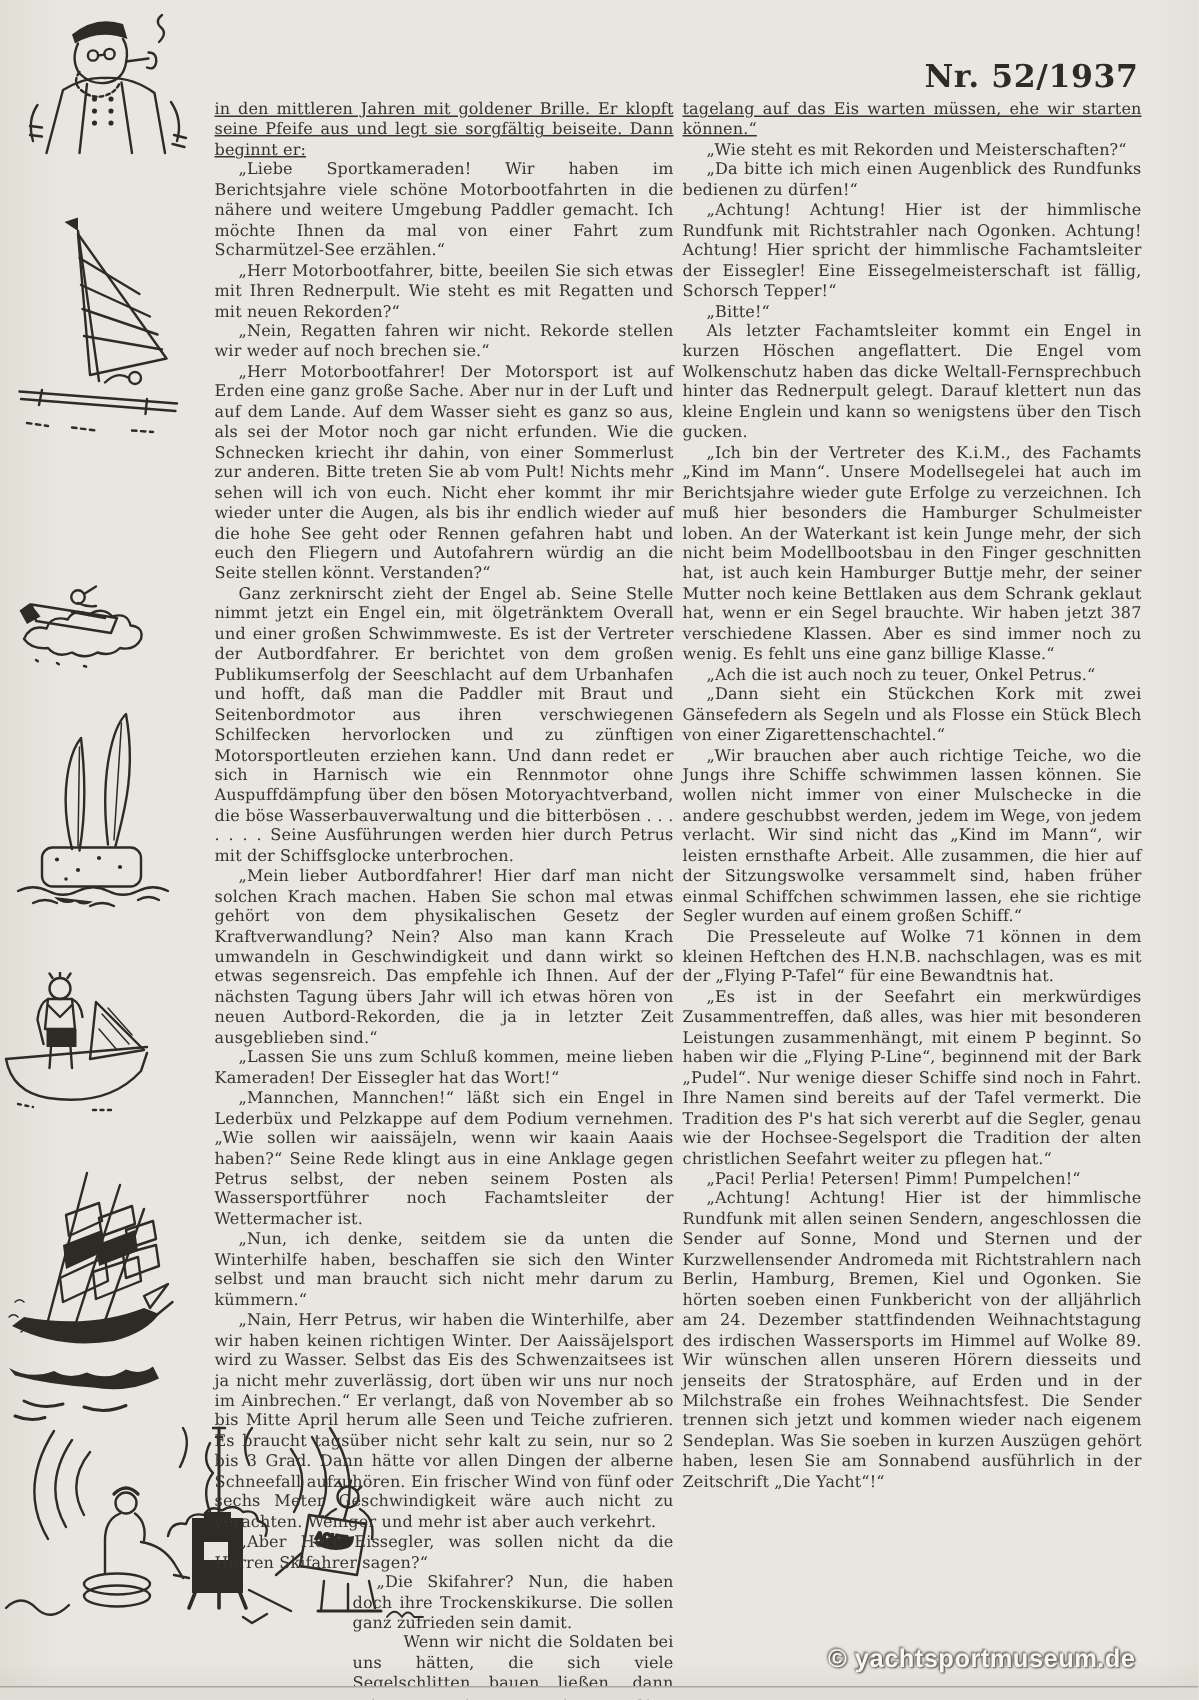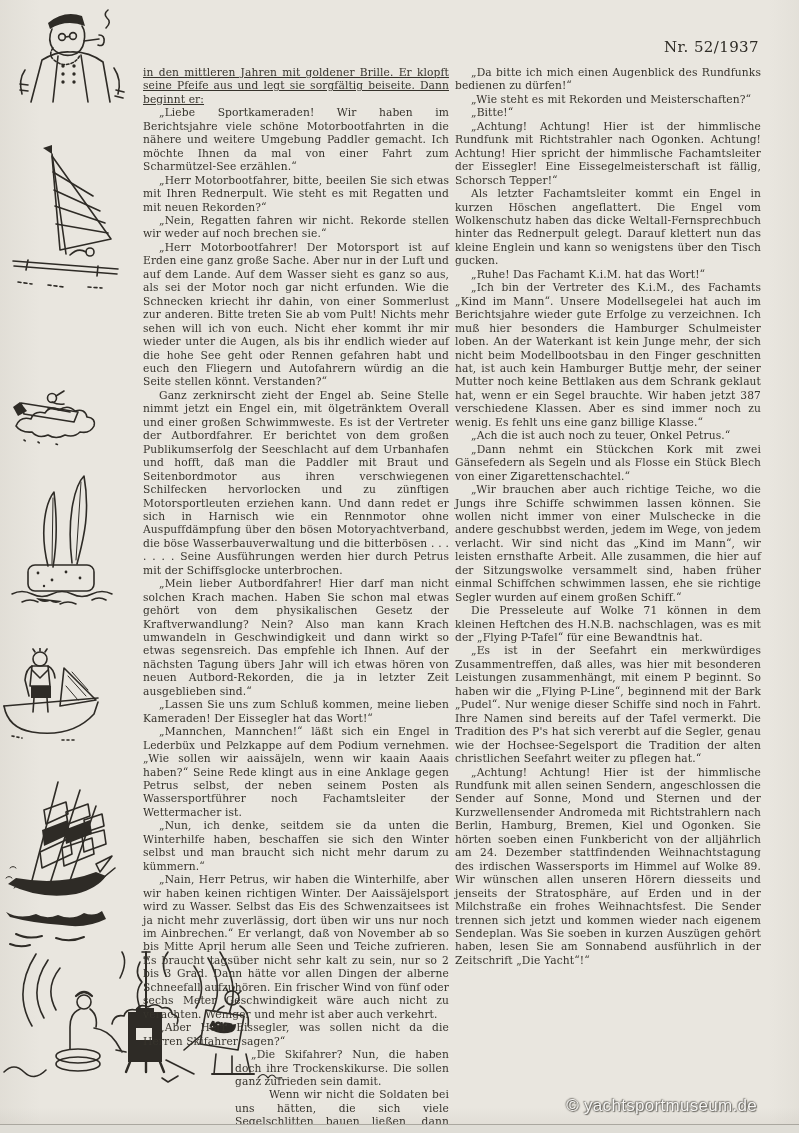--- a/index.html
+++ b/index.html
@@ -18,7 +18,7 @@
   }
   .issue-number{
     position:absolute;top:38px;right:40px;
-    font-size:15px;font-weight:normal;letter-spacing:0.4px;color:#2e2b25;
+    font-size:21px;font-weight:bold;letter-spacing:0.4px;color:#2e2b25;
   }
   .col{
     position:absolute;top:66px;width:306px;

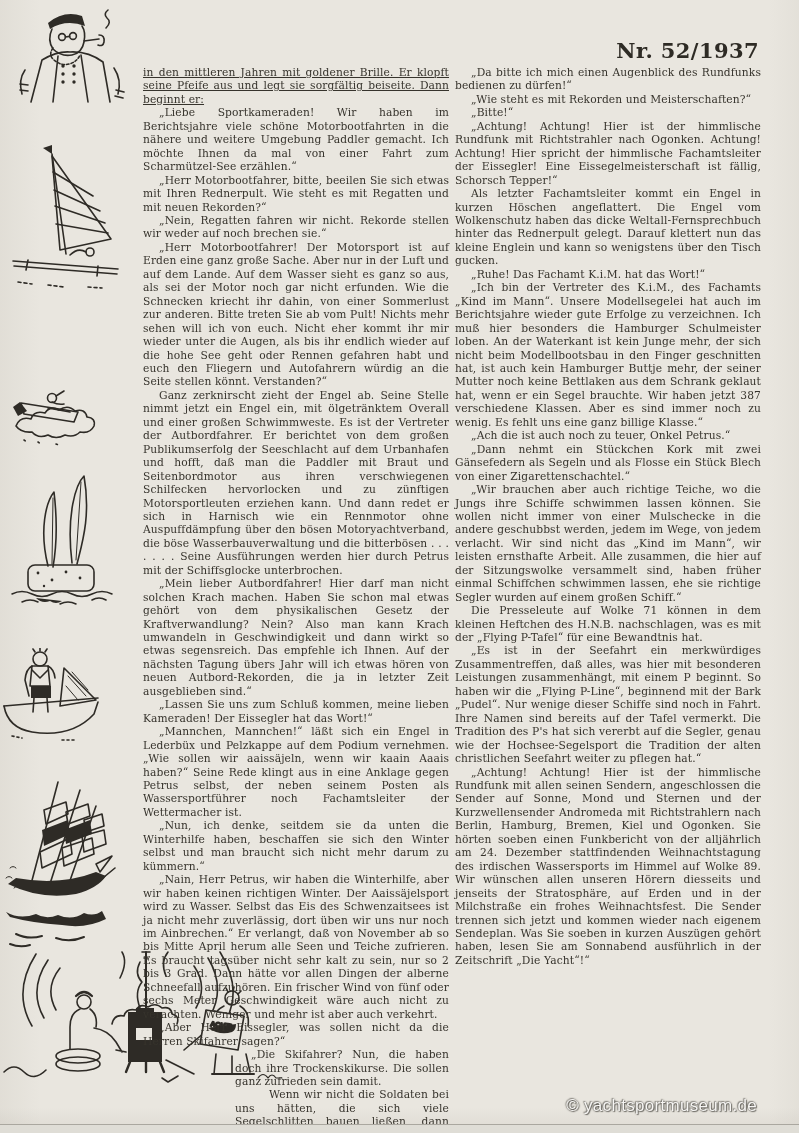--- a/index.html
+++ b/index.html
@@ -235,6 +235,7 @@
 </div>
 
 <div class="col col-right">
+  <p class="para no-indent">tagelang auf das Eis warten müssen, ehe wir starten können.“</p>
   <p class="para">„Da bitte ich mich einen Augenblick des Rundfunks bedienen zu dürfen!“</p>
   <p class="para">„Wie steht es mit Rekorden und Meisterschaften?“</p>
   <p class="para">„Bitte!“</p>

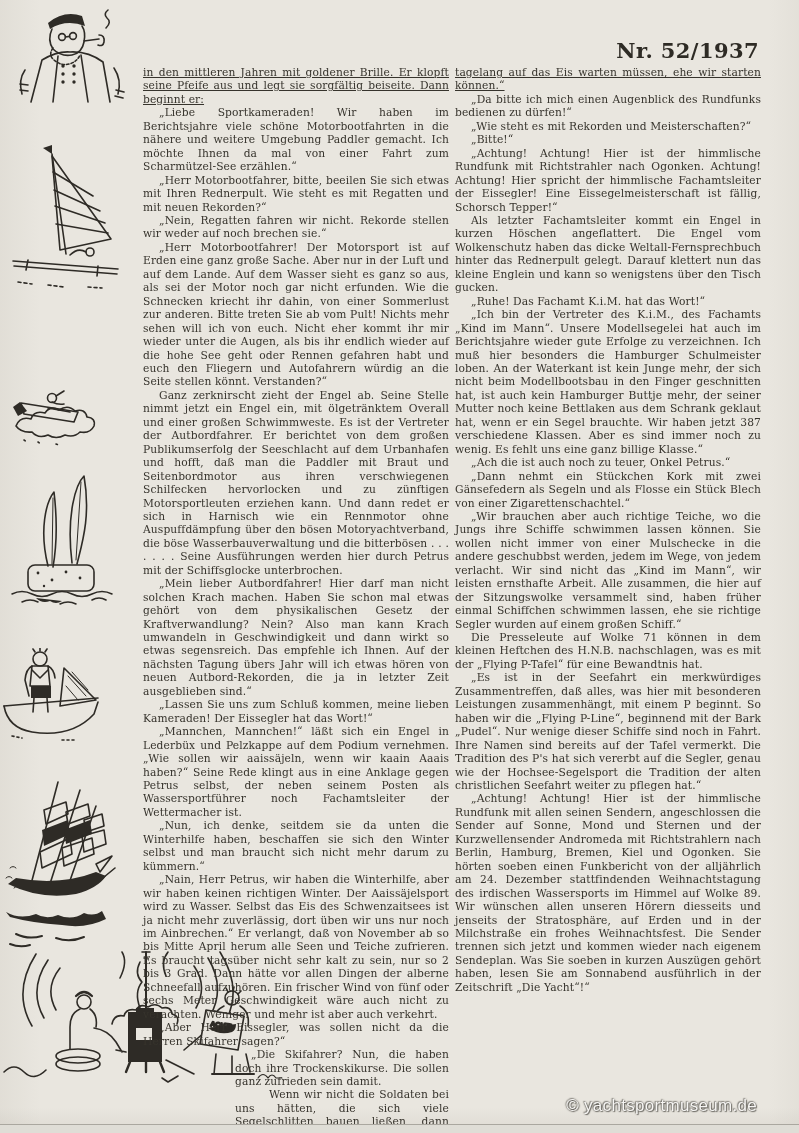--- a/index.html
+++ b/index.html
@@ -236,8 +236,8 @@
 
 <div class="col col-right">
   <p class="para no-indent">tagelang auf das Eis warten müssen, ehe wir starten können.“</p>
+  <p class="para">„Wie steht es mit Rekorden und Meisterschaften?“</p>
   <p class="para">„Da bitte ich mich einen Augenblick des Rundfunks bedienen zu dürfen!“</p>
-  <p class="para">„Wie steht es mit Rekorden und Meisterschaften?“</p>
   <p class="para">„Bitte!“</p>
   <p class="para">„Achtung! Achtung! Hier ist der himmlische Rundfunk mit Richtstrahler nach Ogonken. Achtung! Achtung! Hier spricht der himmlische Fachamtsleiter der Eissegler! Eine Eissegelmeisterschaft ist fällig, Schorsch Tepper!“</p>
   <p class="para">Als letzter Fachamtsleiter kommt ein Engel in kurzen Höschen angeflattert. Die Engel vom Wolkenschutz haben das dicke Weltall-Fernsprechbuch hinter das Rednerpult gelegt. Darauf klettert nun das kleine Englein und kann so wenigstens über den Tisch gucken.</p>

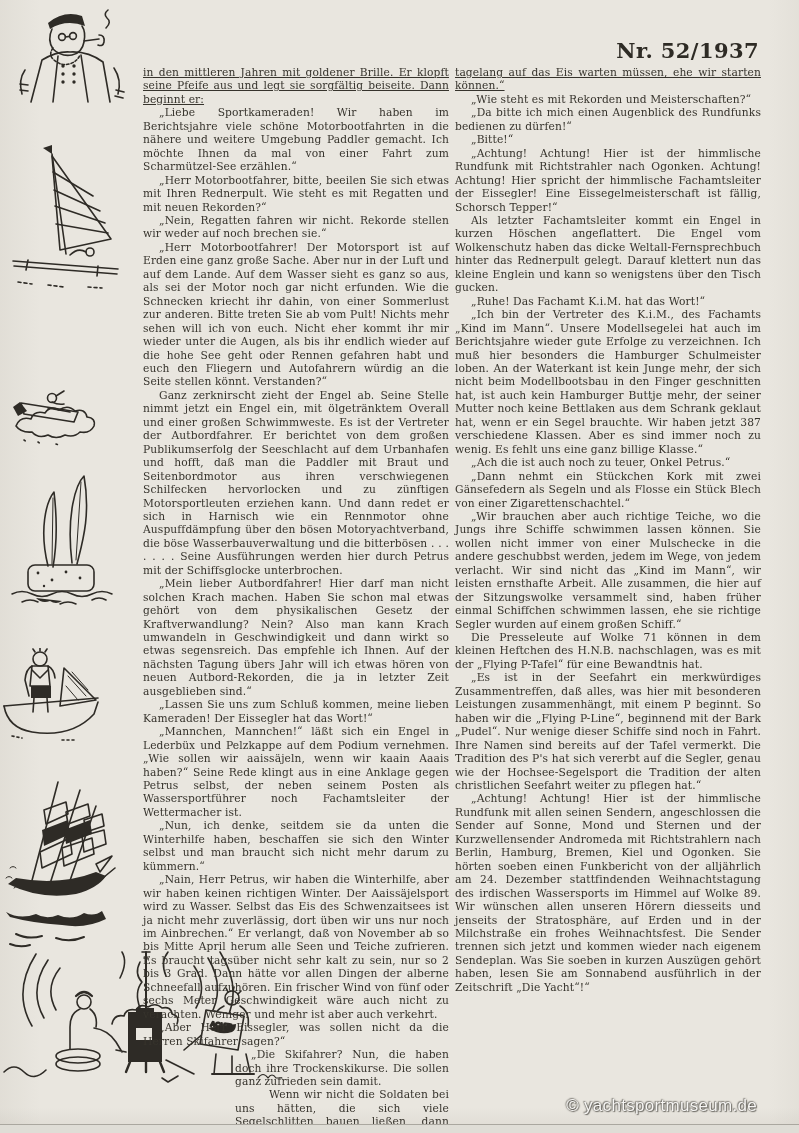--- a/index.html
+++ b/index.html
@@ -238,8 +238,8 @@
   <p class="para no-indent">tagelang auf das Eis warten müssen, ehe wir starten können.“</p>
   <p class="para">„Wie steht es mit Rekorden und Meisterschaften?“</p>
   <p class="para">„Da bitte ich mich einen Augenblick des Rundfunks bedienen zu dürfen!“</p>
+  <p class="para">„Achtung! Achtung! Hier ist der himmlische Rundfunk mit Richtstrahler nach Ogonken. Achtung! Achtung! Hier spricht der himmlische Fachamtsleiter der Eissegler! Eine Eissegelmeisterschaft ist fällig, Schorsch Tepper!“</p>
   <p class="para">„Bitte!“</p>
-  <p class="para">„Achtung! Achtung! Hier ist der himmlische Rundfunk mit Richtstrahler nach Ogonken. Achtung! Achtung! Hier spricht der himmlische Fachamtsleiter der Eissegler! Eine Eissegelmeisterschaft ist fällig, Schorsch Tepper!“</p>
   <p class="para">Als letzter Fachamtsleiter kommt ein Engel in kurzen Höschen angeflattert. Die Engel vom Wolkenschutz haben das dicke Weltall-Fernsprechbuch hinter das Rednerpult gelegt. Darauf klettert nun das kleine Englein und kann so wenigstens über den Tisch gucken.</p>
   <p class="para">„Ruhe! Das Fachamt K.i.M. hat das Wort!“</p>
   <p class="para">„Ich bin der Vertreter des K.i.M., des Fachamts „Kind im Mann“. Unsere Modellsegelei hat auch im Berichtsjahre wieder gute Erfolge zu verzeichnen. Ich muß hier besonders die Hamburger Schulmeister loben. An der Waterkant ist kein Junge mehr, der sich nicht beim Modellbootsbau in den Finger geschnitten hat, ist auch kein Hamburger Buttje mehr, der seiner Mutter noch keine Bettlaken aus dem Schrank geklaut hat, wenn er ein Segel brauchte. Wir haben jetzt 387 verschiedene Klassen. Aber es sind immer noch zu wenig. Es fehlt uns eine ganz billige Klasse.“</p>

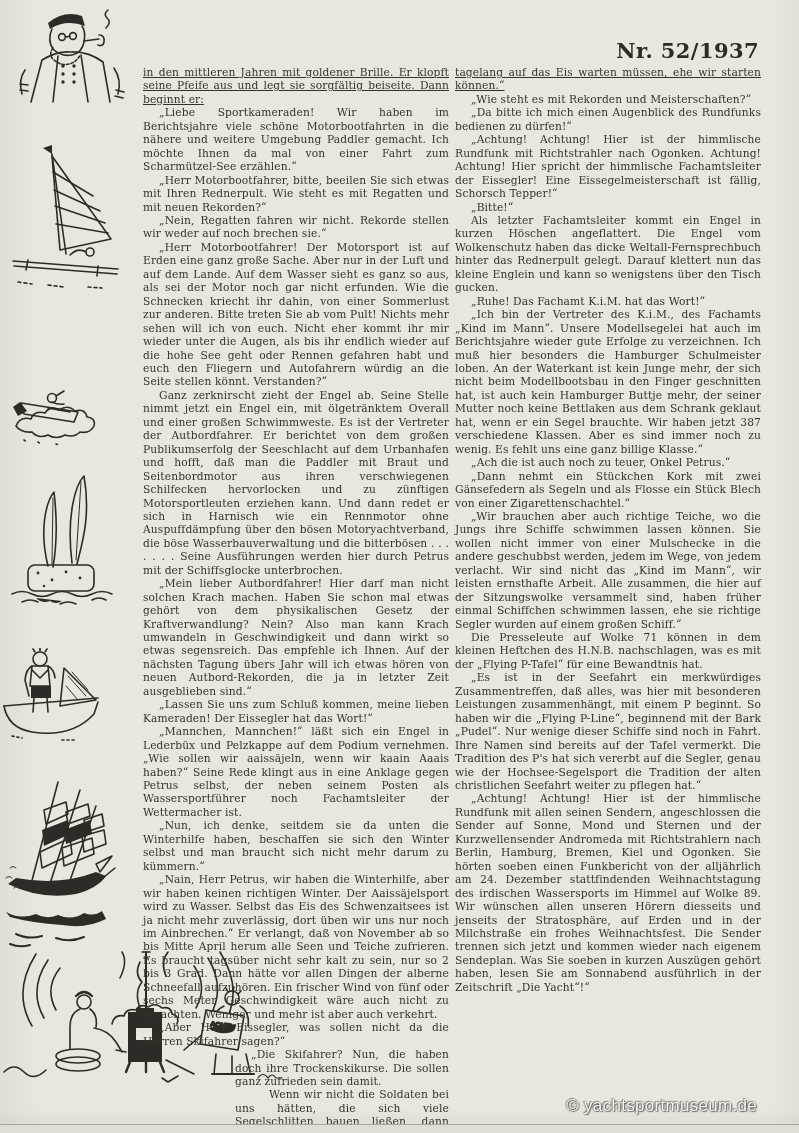--- a/index.html
+++ b/index.html
@@ -241,7 +241,6 @@
   <p class="para">„Achtung! Achtung! Hier ist der himmlische Rundfunk mit Richtstrahler nach Ogonken. Achtung! Achtung! Hier spricht der himmlische Fachamtsleiter der Eissegler! Eine Eissegelmeisterschaft ist fällig, Schorsch Tepper!“</p>
   <p class="para">„Bitte!“</p>
   <p class="para">Als letzter Fachamtsleiter kommt ein Engel in kurzen Höschen angeflattert. Die Engel vom Wolkenschutz haben das dicke Weltall-Fernsprechbuch hinter das Rednerpult gelegt. Darauf klettert nun das kleine Englein und kann so wenigstens über den Tisch gucken.</p>
-  <p class="para">„Ruhe! Das Fachamt K.i.M. hat das Wort!“</p>
   <p class="para">„Ich bin der Vertreter des K.i.M., des Fachamts „Kind im Mann“. Unsere Modellsegelei hat auch im Berichtsjahre wieder gute Erfolge zu verzeichnen. Ich muß hier besonders die Hamburger Schulmeister loben. An der Waterkant ist kein Junge mehr, der sich nicht beim Modellbootsbau in den Finger geschnitten hat, ist auch kein Hamburger Buttje mehr, der seiner Mutter noch keine Bettlaken aus dem Schrank geklaut hat, wenn er ein Segel brauchte. Wir haben jetzt 387 verschiedene Klassen. Aber es sind immer noch zu wenig. Es fehlt uns eine ganz billige Klasse.“</p>
   <p class="para">„Ach die ist auch noch zu teuer, Onkel Petrus.“</p>
   <p class="para">„Dann nehmt ein Stückchen Kork mit zwei Gänsefedern als Segeln und als Flosse ein Stück Blech von einer Zigarettenschachtel.“</p>

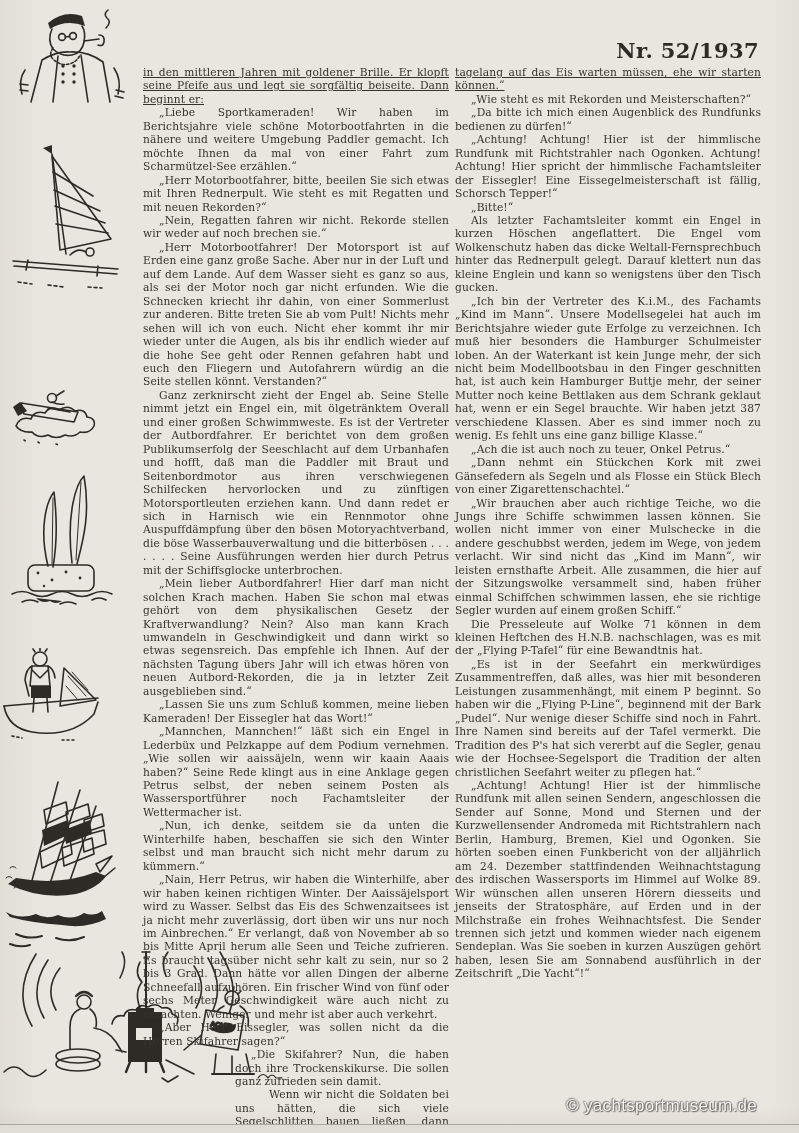--- a/index.html
+++ b/index.html
@@ -243,7 +243,7 @@
   <p class="para">Als letzter Fachamtsleiter kommt ein Engel in kurzen Höschen angeflattert. Die Engel vom Wolkenschutz haben das dicke Weltall-Fernsprechbuch hinter das Rednerpult gelegt. Darauf klettert nun das kleine Englein und kann so wenigstens über den Tisch gucken.</p>
   <p class="para">„Ich bin der Vertreter des K.i.M., des Fachamts „Kind im Mann“. Unsere Modellsegelei hat auch im Berichtsjahre wieder gute Erfolge zu verzeichnen. Ich muß hier besonders die Hamburger Schulmeister loben. An der Waterkant ist kein Junge mehr, der sich nicht beim Modellbootsbau in den Finger geschnitten hat, ist auch kein Hamburger Buttje mehr, der seiner Mutter noch keine Bettlaken aus dem Schrank geklaut hat, wenn er ein Segel brauchte. Wir haben jetzt 387 verschiedene Klassen. Aber es sind immer noch zu wenig. Es fehlt uns eine ganz billige Klasse.“</p>
   <p class="para">„Ach die ist auch noch zu teuer, Onkel Petrus.“</p>
-  <p class="para">„Dann nehmt ein Stückchen Kork mit zwei Gänsefedern als Segeln und als Flosse ein Stück Blech von einer Zigarettenschachtel.“</p>
+  <p class="para">„Dann sieht ein Stückchen Kork mit zwei Gänsefedern als Segeln und als Flosse ein Stück Blech von einer Zigarettenschachtel.“</p>
   <p class="para">„Wir brauchen aber auch richtige Teiche, wo die Jungs ihre Schiffe schwimmen lassen können. Sie wollen nicht immer von einer Mulschecke in die andere geschubbst werden, jedem im Wege, von jedem verlacht. Wir sind nicht das „Kind im Mann“, wir leisten ernsthafte Arbeit. Alle zusammen, die hier auf der Sitzungswolke versammelt sind, haben früher einmal Schiffchen schwimmen lassen, ehe sie richtige Segler wurden auf einem großen Schiff.“</p>
   <p class="para">Die Presseleute auf Wolke 71 können in dem kleinen Heftchen des H.N.B. nachschlagen, was es mit der „Flying P-Tafel“ für eine Bewandtnis hat.</p>
   <p class="para">„Es ist in der Seefahrt ein merkwürdiges Zusammentreffen, daß alles, was hier mit besonderen Leistungen zusammenhängt, mit einem P beginnt. So haben wir die „Flying P-Line“, beginnend mit der Bark „Pudel“. Nur wenige dieser Schiffe sind noch in Fahrt. Ihre Namen sind bereits auf der Tafel vermerkt. Die Tradition des P's hat sich vererbt auf die Segler, genau wie der Hochsee-Segelsport die Tradition der alten christlichen Seefahrt weiter zu pflegen hat.“</p>

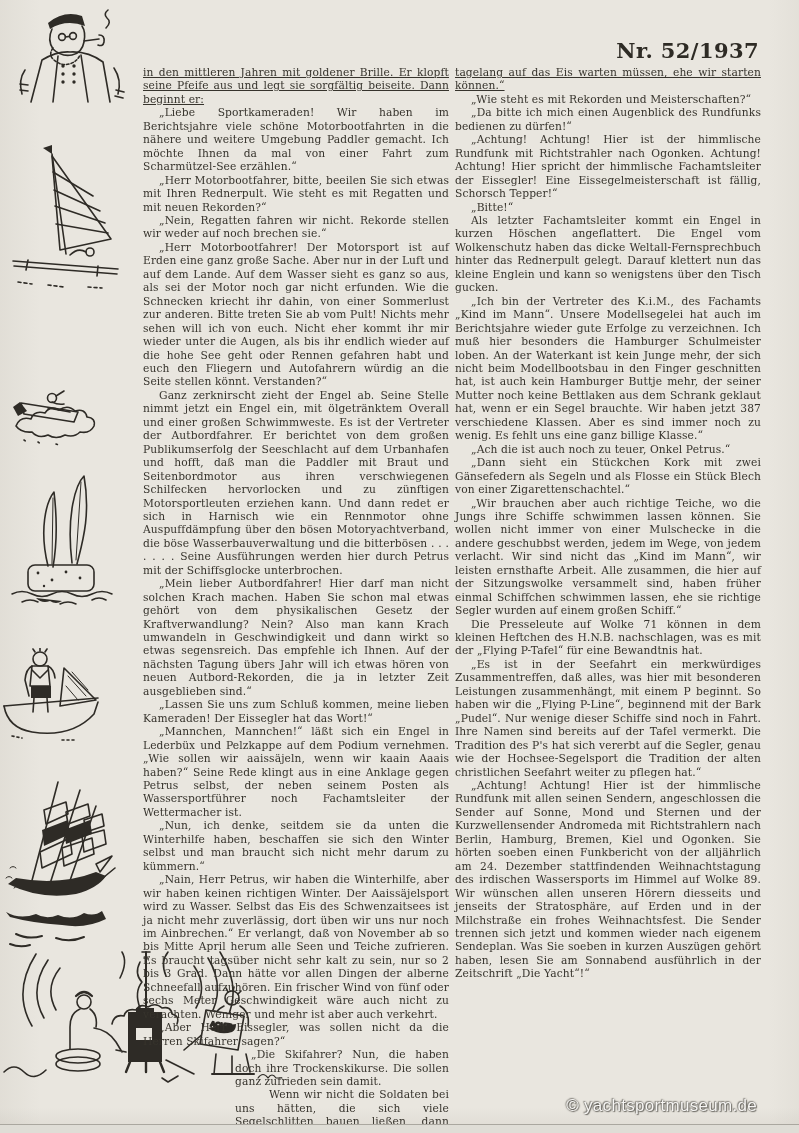--- a/index.html
+++ b/index.html
@@ -247,6 +247,7 @@
   <p class="para">„Wir brauchen aber auch richtige Teiche, wo die Jungs ihre Schiffe schwimmen lassen können. Sie wollen nicht immer von einer Mulschecke in die andere geschubbst werden, jedem im Wege, von jedem verlacht. Wir sind nicht das „Kind im Mann“, wir leisten ernsthafte Arbeit. Alle zusammen, die hier auf der Sitzungswolke versammelt sind, haben früher einmal Schiffchen schwimmen lassen, ehe sie richtige Segler wurden auf einem großen Schiff.“</p>
   <p class="para">Die Presseleute auf Wolke 71 können in dem kleinen Heftchen des H.N.B. nachschlagen, was es mit der „Flying P-Tafel“ für eine Bewandtnis hat.</p>
   <p class="para">„Es ist in der Seefahrt ein merkwürdiges Zusammentreffen, daß alles, was hier mit besonderen Leistungen zusammenhängt, mit einem P beginnt. So haben wir die „Flying P-Line“, beginnend mit der Bark „Pudel“. Nur wenige dieser Schiffe sind noch in Fahrt. Ihre Namen sind bereits auf der Tafel vermerkt. Die Tradition des P's hat sich vererbt auf die Segler, genau wie der Hochsee-Segelsport die Tradition der alten christlichen Seefahrt weiter zu pflegen hat.“</p>
+  <p class="para">„Paci! Perlia! Petersen! Pimm! Pumpelchen!“</p>
   <p class="para">„Achtung! Achtung! Hier ist der himmlische Rundfunk mit allen seinen Sendern, angeschlossen die Sender auf Sonne, Mond und Sternen und der Kurzwellensender Andromeda mit Richtstrahlern nach Berlin, Hamburg, Bremen, Kiel und Ogonken. Sie hörten soeben einen Funkbericht von der alljährlich am 24. Dezember stattfindenden Weihnachtstagung des irdischen Wassersports im Himmel auf Wolke 89. Wir wünschen allen unseren Hörern diesseits und jenseits der Stratosphäre, auf Erden und in der Milchstraße ein frohes Weihnachtsfest. Die Sender trennen sich jetzt und kommen wieder nach eigenem Sendeplan. Was Sie soeben in kurzen Auszügen gehört haben, lesen Sie am Sonnabend ausführlich in der Zeitschrift „Die Yacht“!“</p>
 </div>
 

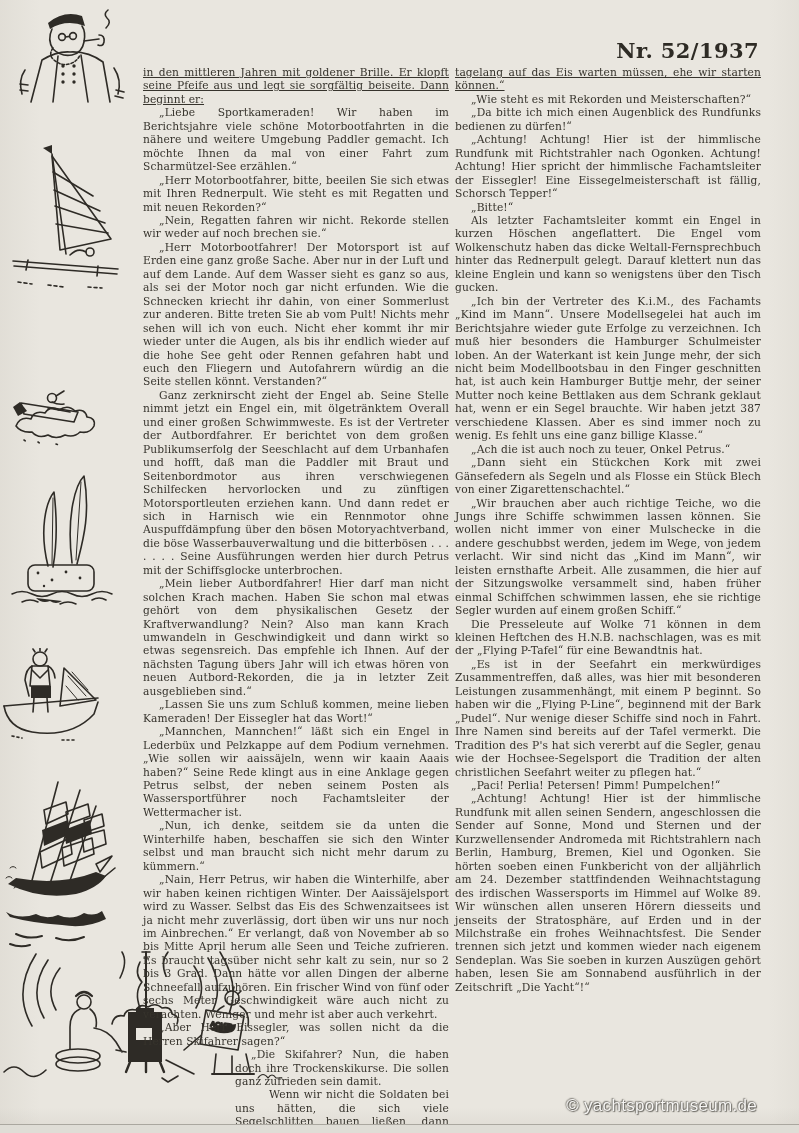--- a/index.html
+++ b/index.html
@@ -38,7 +38,7 @@
   .watermark{
     position:absolute;top:1096px;right:42px;
     font-family:"Liberation Sans","DejaVu Sans",sans-serif;
-    font-size:17px;font-weight:normal;letter-spacing:0.3px;
+    font-size:17px;font-weight:bold;letter-spacing:0.3px;
     color:#f7f6f4;
     text-shadow:0 0 2px rgba(60,58,52,0.9), 1px 1px 1px rgba(60,58,52,0.65), -1px -1px 1px rgba(60,58,52,0.45);
   }

